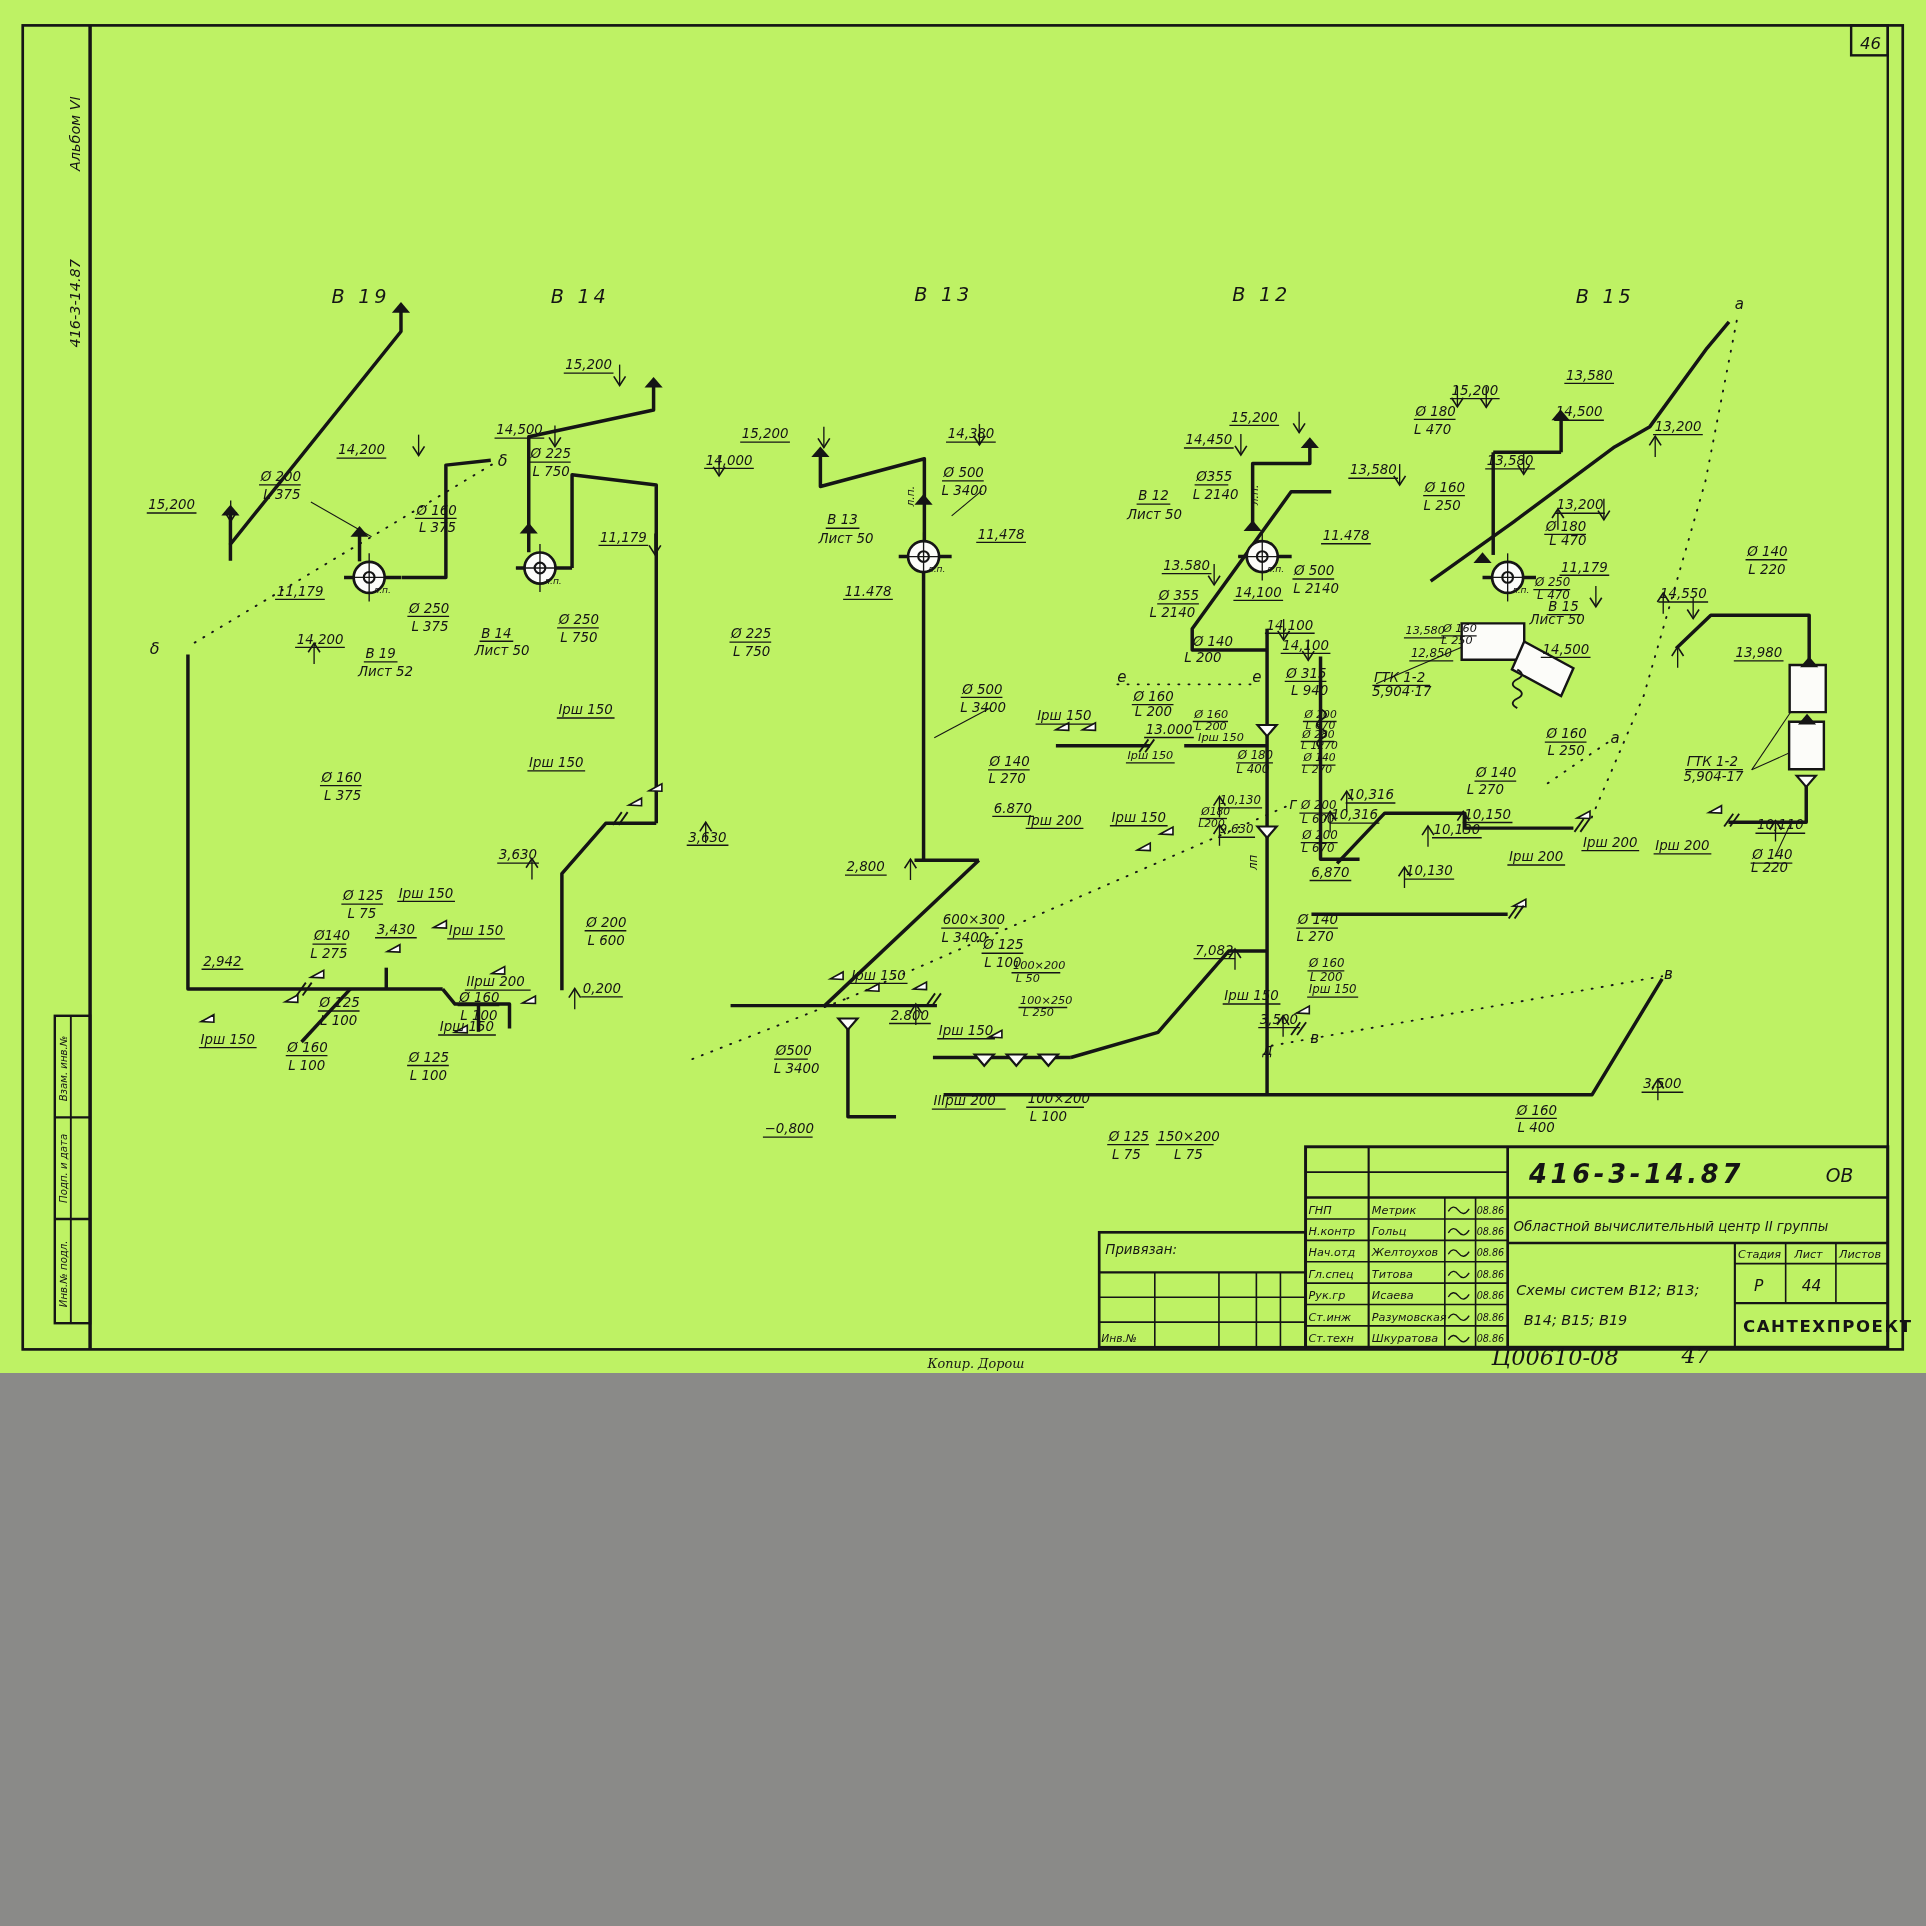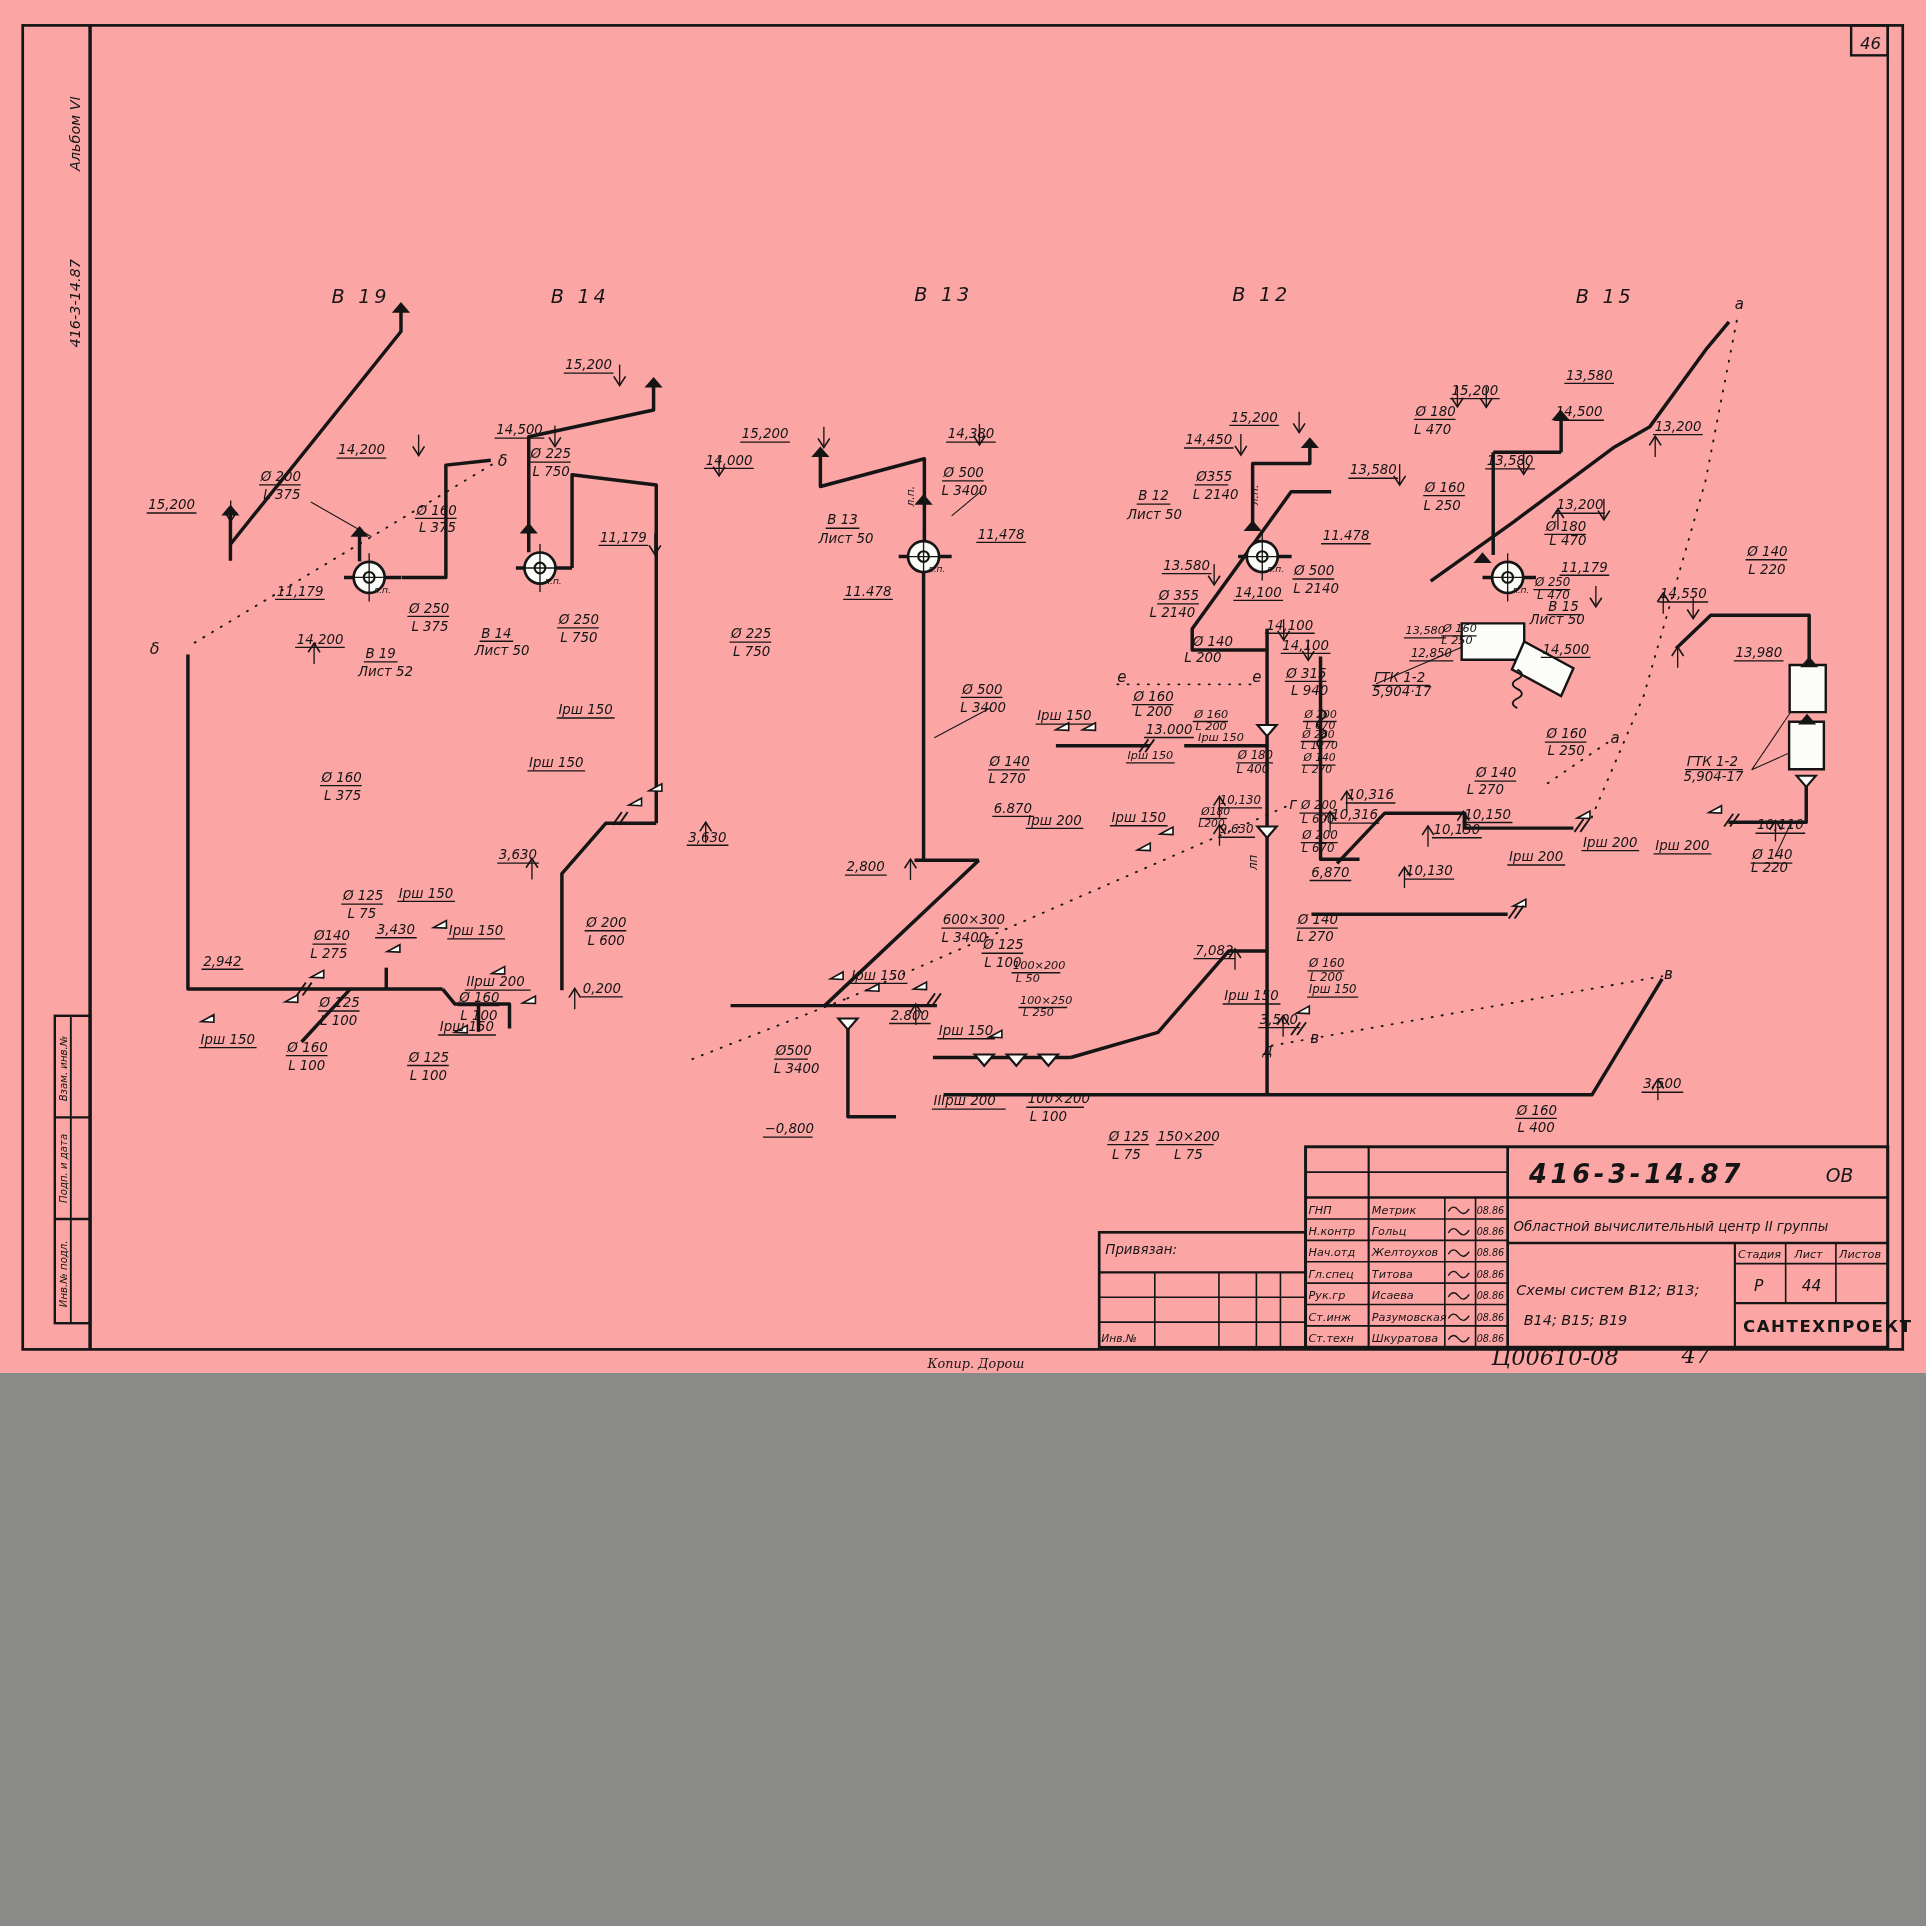--- a/index.html
+++ b/index.html
@@ -3,7 +3,7 @@
 <meta charset="utf-8">
 <style>
   html,body{margin:0;padding:0;background:#8a8a88;}
-  .sheet{position:relative;width:100vw;aspect-ratio:7205/5137;background:#fca5a5;overflow:hidden;}
+  .sheet{position:relative;width:100vw;aspect-ratio:7205/5137;background:#bef264;overflow:hidden;}
   svg{position:absolute;inset:0;width:100%;height:100%;display:block;}
   svg text{font-family:"DejaVu Sans",sans-serif;font-style:italic;fill:#151515;}
   .org{font-style:normal;font-weight:bold;letter-spacing:6px;}

